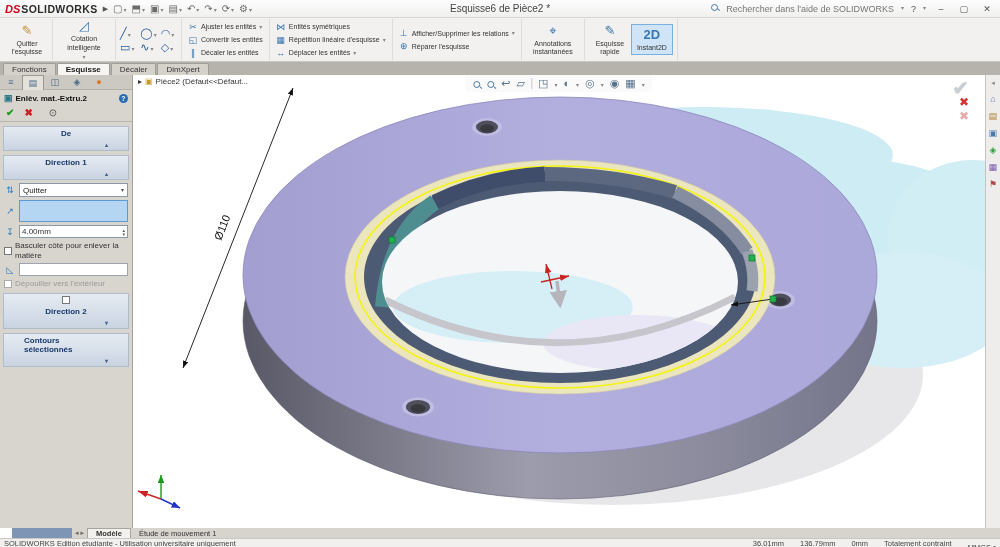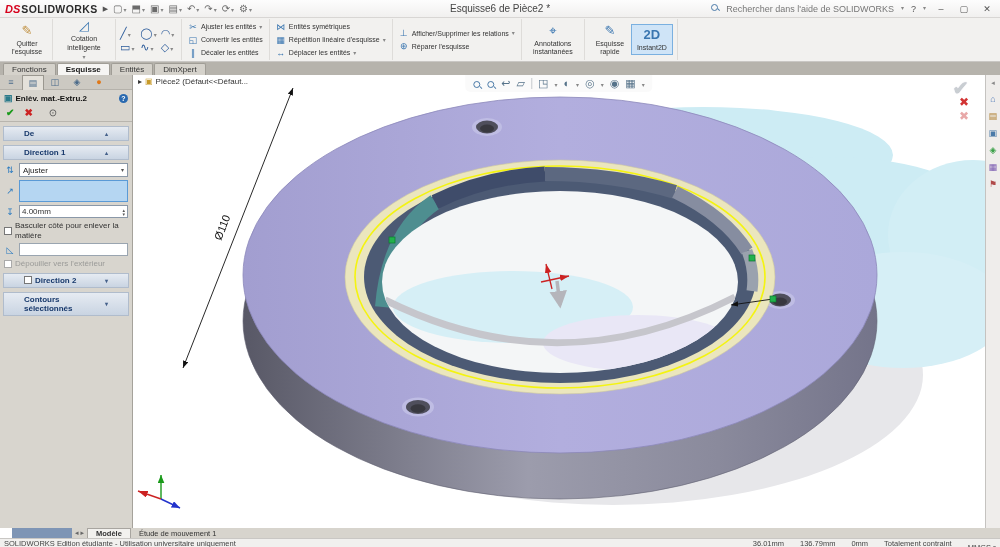--- a/index.html
+++ b/index.html
@@ -280,7 +280,7 @@
   <div class="tabbar">
     <span class="ctab">Fonctions</span>
     <span class="ctab active">Esquisse</span>
-    <span class="ctab">Entités</span>
+    <span class="ctab">Décaler</span>
     <span class="ctab">DimXpert</span>
   </div>
 

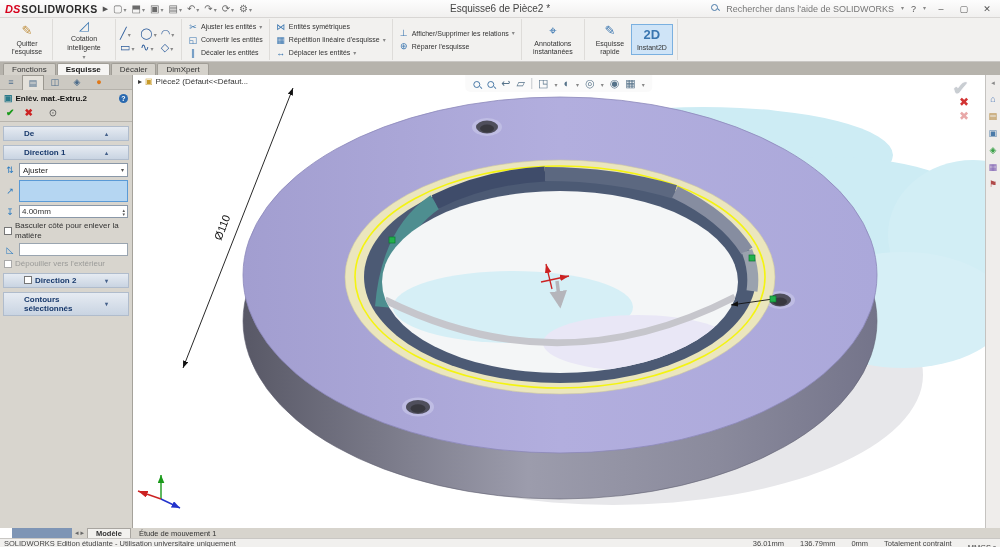--- a/index.html
+++ b/index.html
@@ -64,7 +64,7 @@
   .cancel { color:#cc2222; font-size:10px; font-weight:bold; }
   .eye { color:#555; font-size:10px; margin-left:6px; }
   .sechead { background:linear-gradient(#e6ebf2,#c9d4e2); border:1px solid #b0bccc; font-size:8px; font-weight:bold;
-    color:#17386b; padding:2px 20px; margin:4px 3px 0; display:flex; align-items:center; gap:3px; }
+    color:#17386b; padding:2px 20px; margin:4px 3px 0; display:flex; align-items:center; gap:3px;flex-direction:column; }
   .sechead .chev { margin-left:auto; font-size:6px; color:#44608a; }
   .pmrow { display:flex; align-items:center; gap:3px; padding:3px 4px 0; }
   .rowic { width:12px; text-align:center; color:#2a7ac0; font-size:9px; flex:none; }

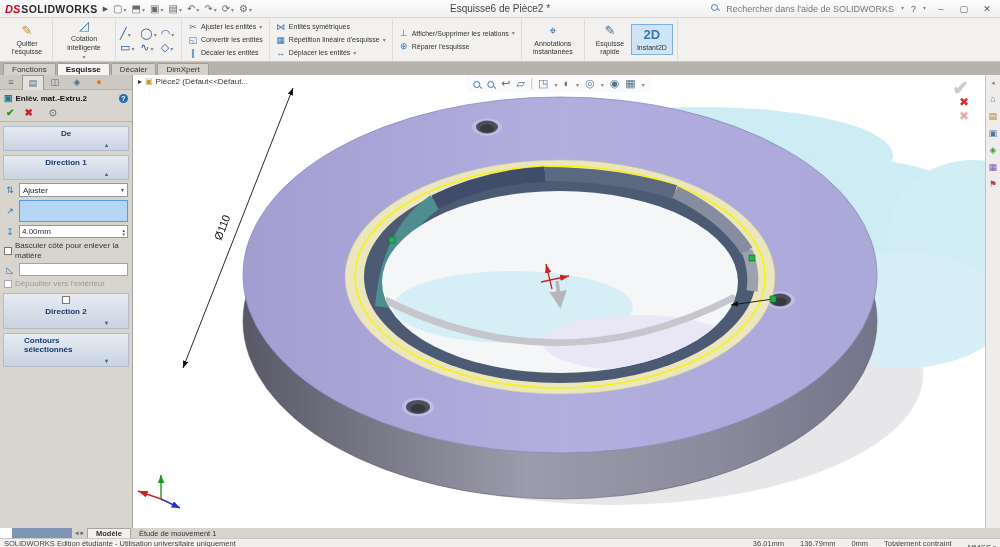--- a/index.html
+++ b/index.html
@@ -317,7 +317,7 @@
       <div class="pmrow">
         <span class="rowic">⇅</span>
         <div class="combo">
-          <span>Ajuster</span>
+          <span>Quitter</span>
           <span class="caret">▾</span>
         </div>
       </div>

